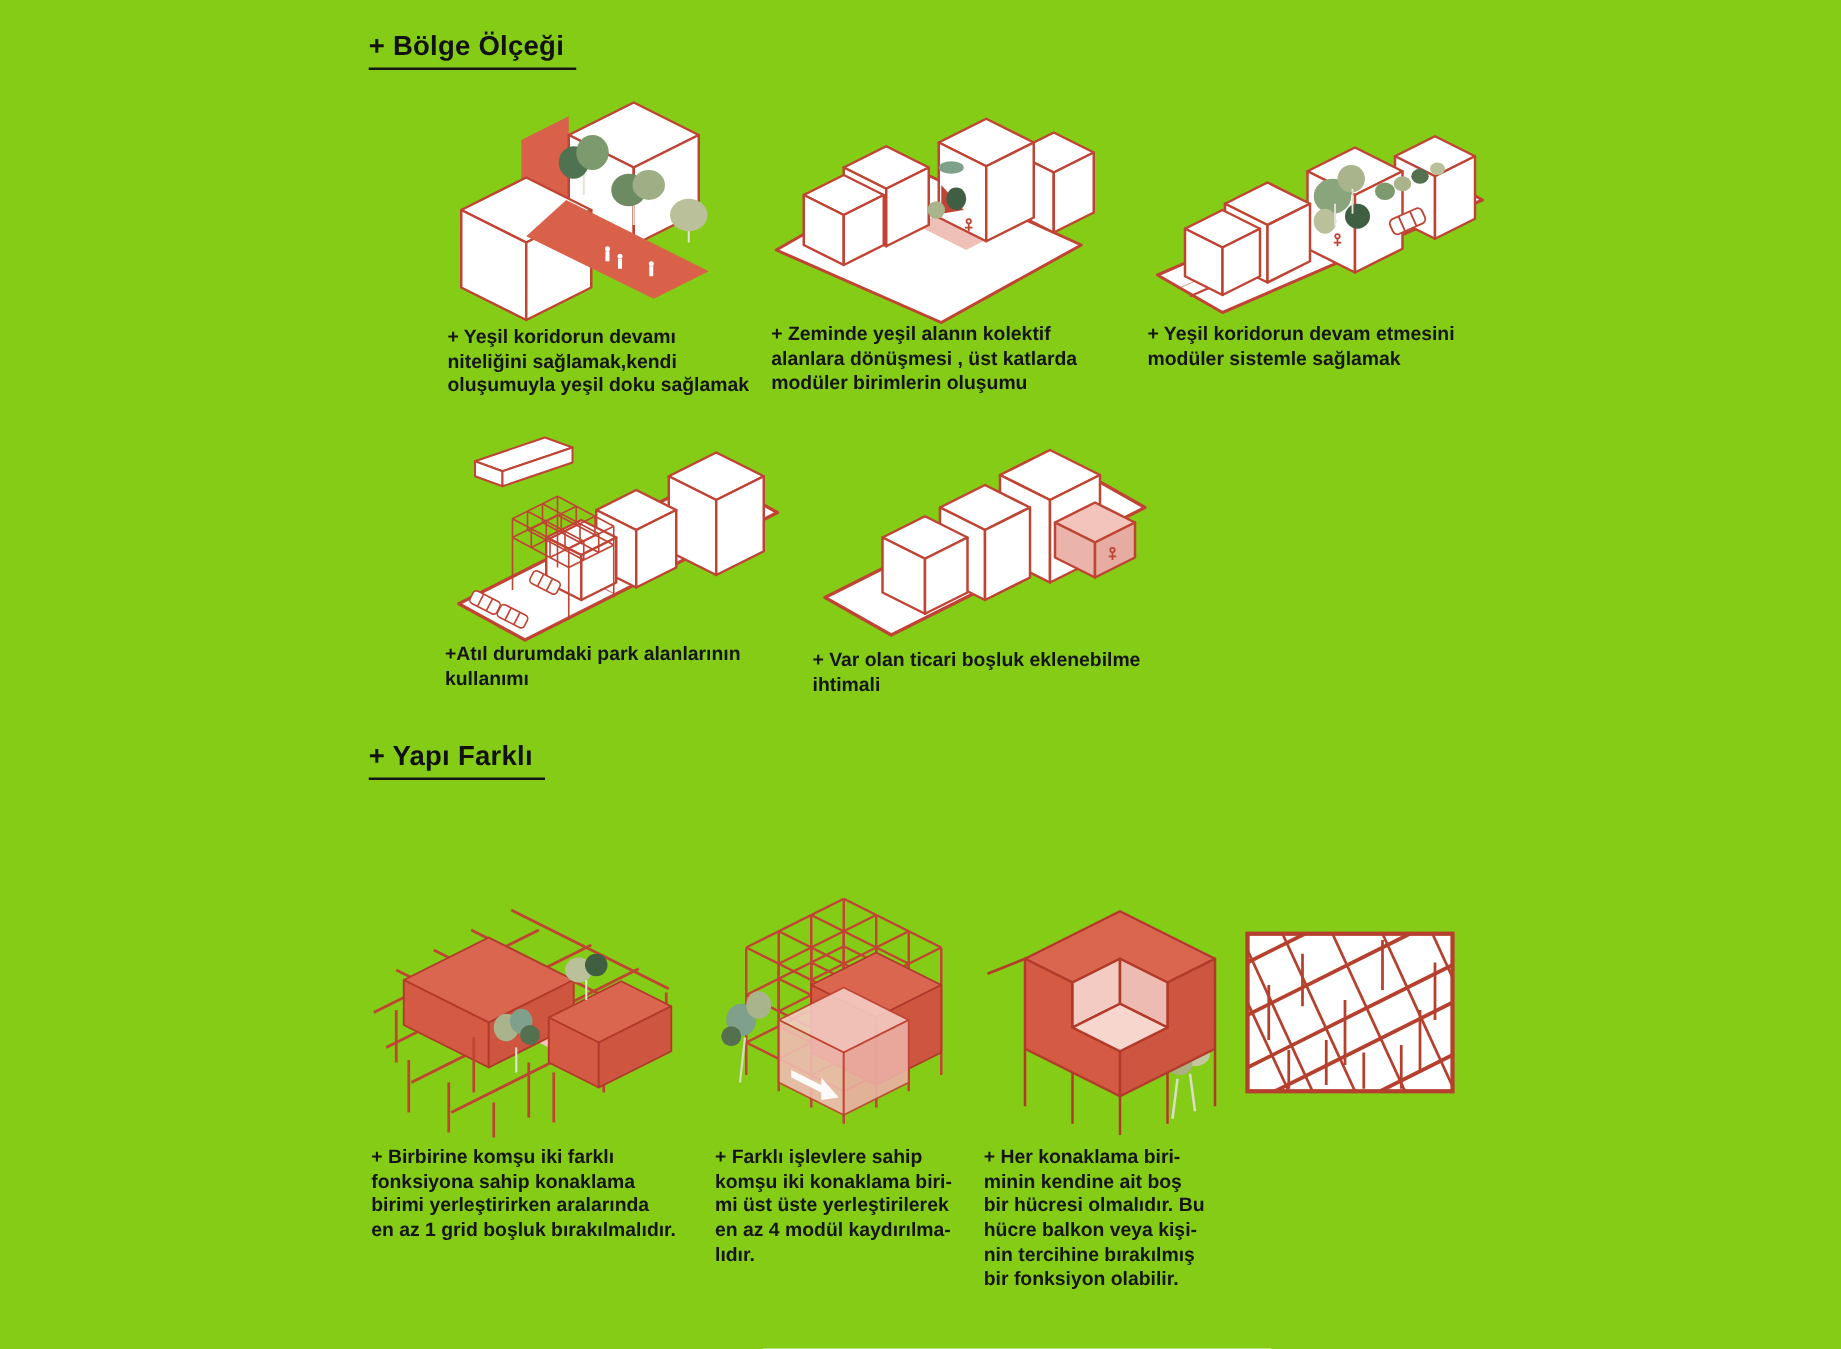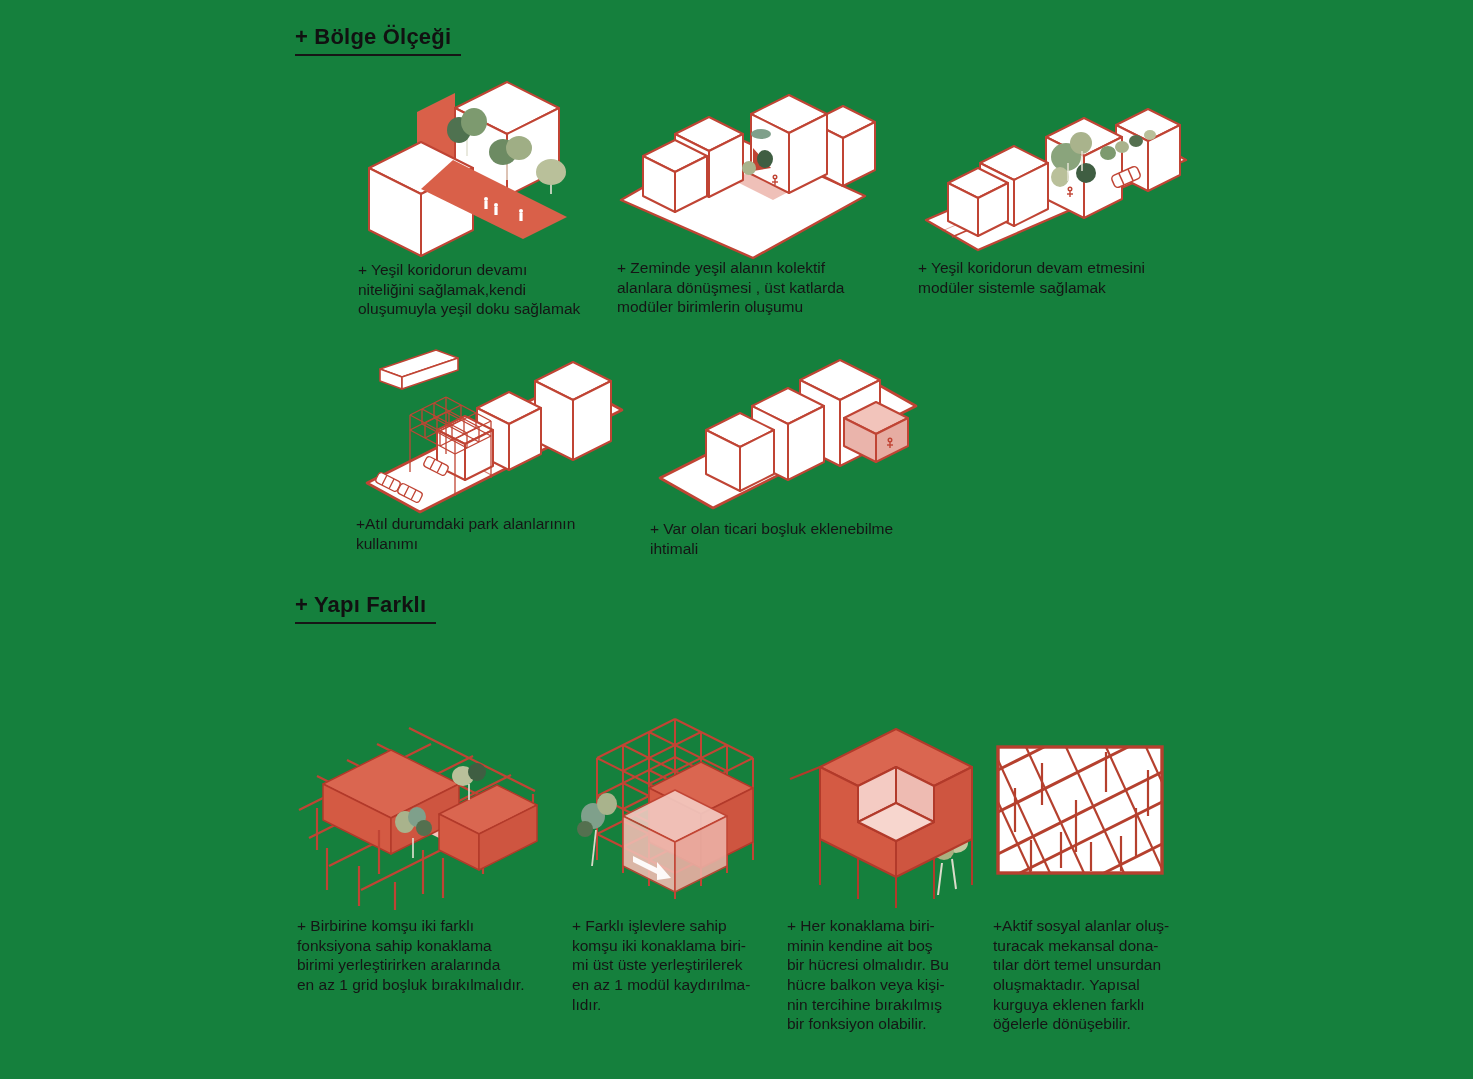--- a/index.html
+++ b/index.html
@@ -4,7 +4,7 @@
 <style>
   html,body{margin:0;padding:0;background:#ffffff;}
   .canvas{
-    position:relative;width:1473px;height:1079px;background:#15803d;overflow:hidden;
+    position:relative;width:1473px;height:1079px;background:#84cc16;overflow:hidden;
     font-family:"Liberation Sans","DejaVu Sans",sans-serif;color:#1a1a1a;
   }
   .heading{

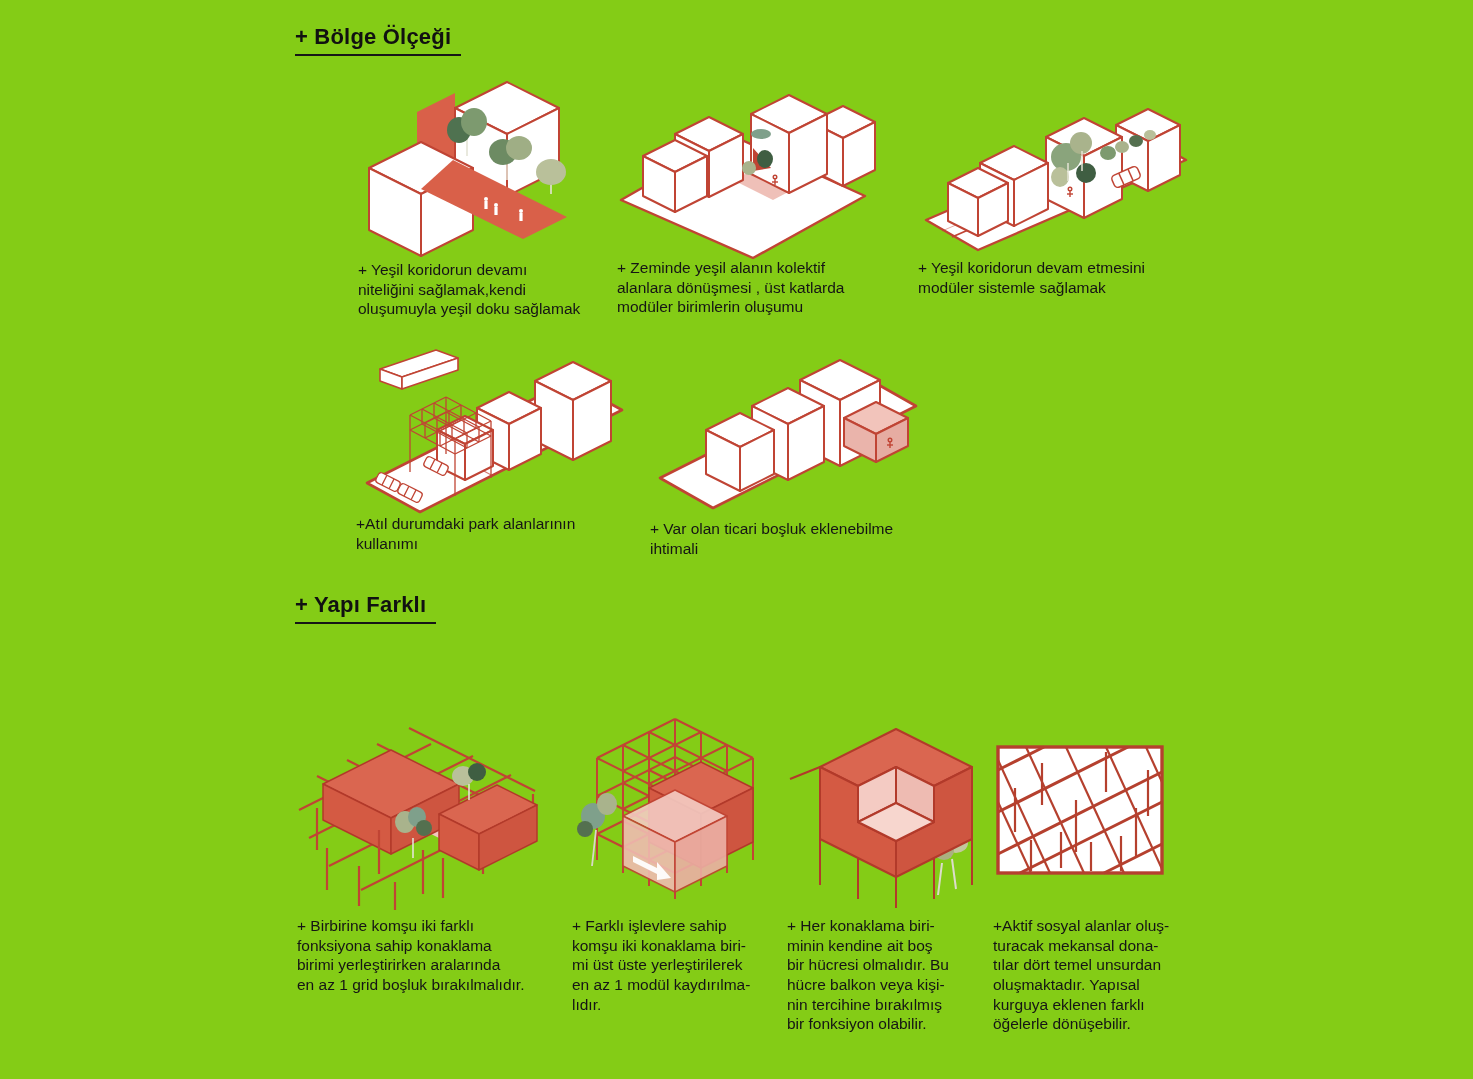--- a/index.html
+++ b/index.html
@@ -12,7 +12,7 @@
     border-bottom:2.5px solid #161616;padding:0 10px 4px 0;white-space:nowrap;color:#111;
   }
   .caption{
-    position:absolute;margin:0;font-size:15.5px;font-weight:normal;line-height:1.27;
+    position:absolute;margin:0;font-size:15.5px;font-weight:bold;line-height:1.27;
     white-space:pre-line;color:#151515;
   }
   .diag{position:absolute;margin:0;}

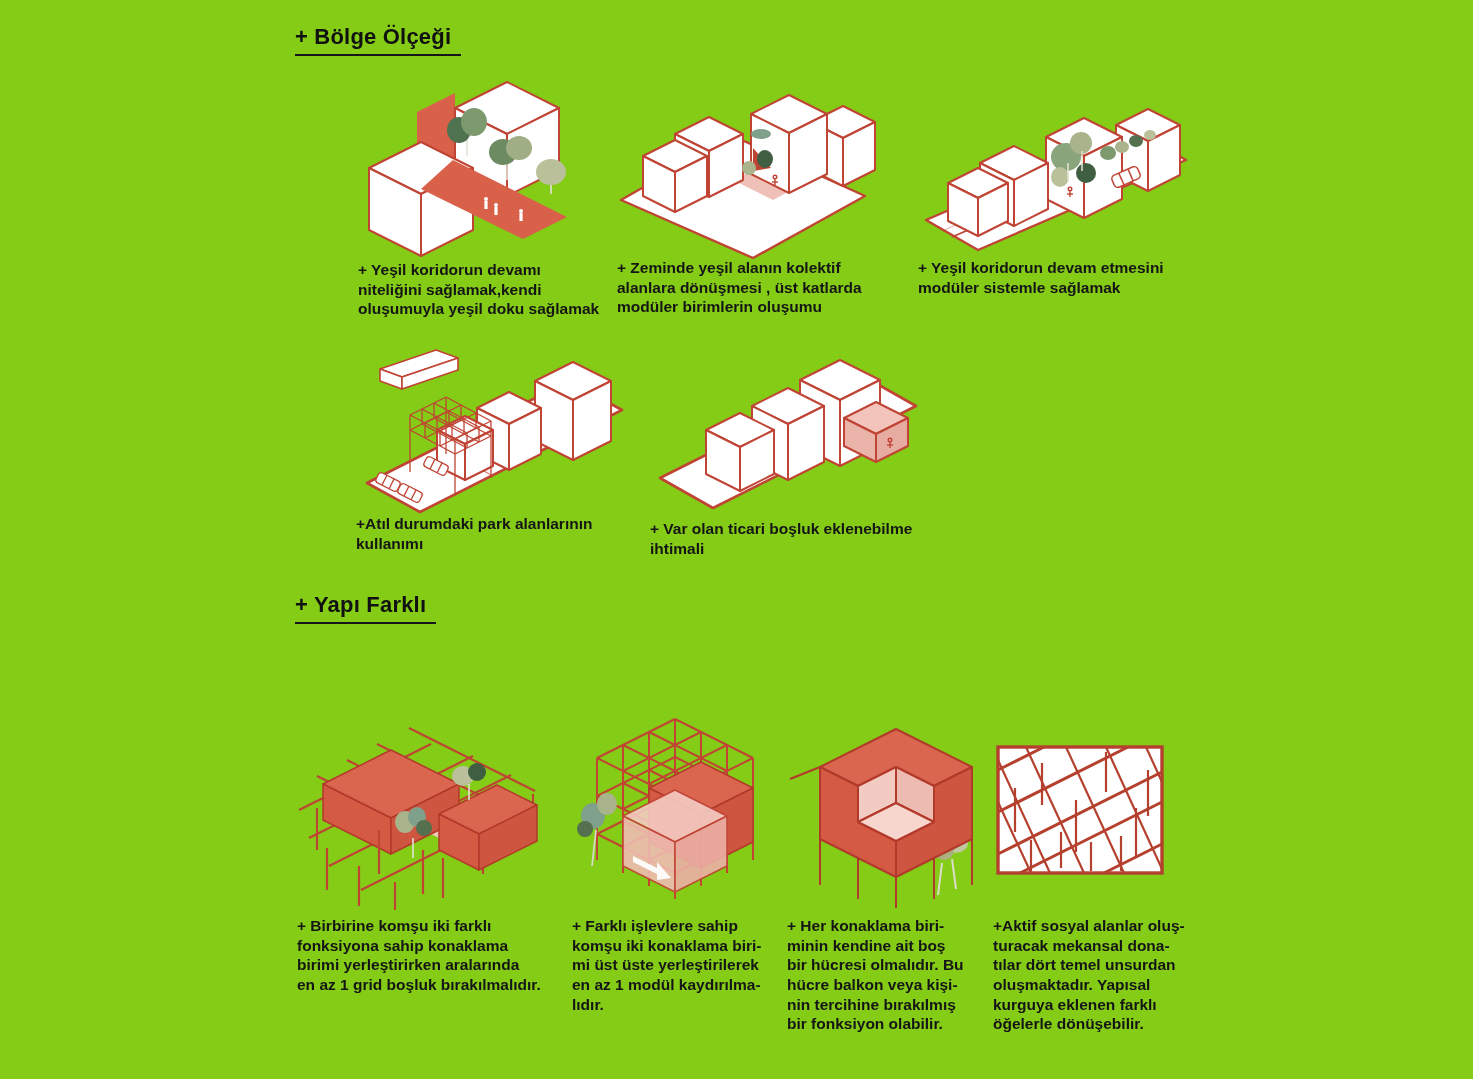--- a/index.html
+++ b/index.html
@@ -437,7 +437,7 @@
   <p class="caption" style="left:572px;top:916px">+ Farklı işlevlere sahip
 komşu iki konaklama biri-
 mi üst üste yerleştirilerek
-en az 1 modül kaydırılma-
+en az 4 modül kaydırılma-
 lıdır.</p>
   <p class="caption" style="left:787px;top:916px">+ Her konaklama biri-
 minin kendine ait boş

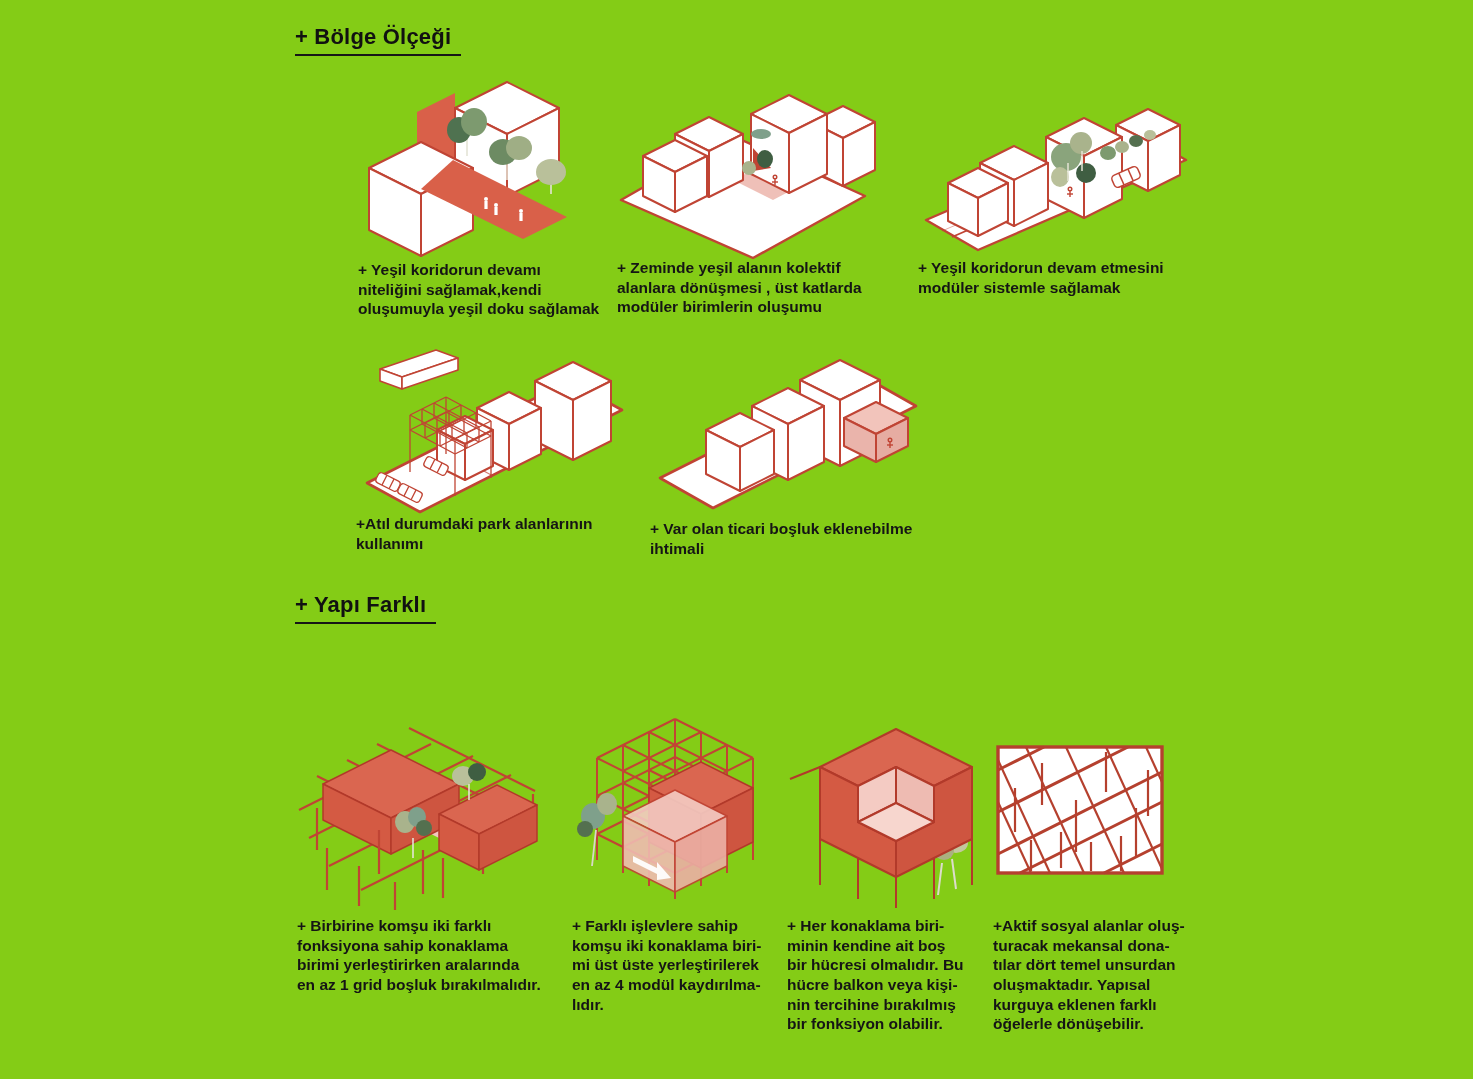--- a/index.html
+++ b/index.html
@@ -445,12 +445,6 @@
 hücre balkon veya kişi-
 nin tercihine bırakılmış
 bir fonksiyon olabilir.</p>
-  <p class="caption" style="left:993px;top:916px">+Aktif sosyal alanlar oluş-
-turacak mekansal dona-
-tılar dört temel unsurdan
-oluşmaktadır. Yapısal
-kurguya eklenen farklı
-öğelerle dönüşebilir.</p>
 
 </div>
 

